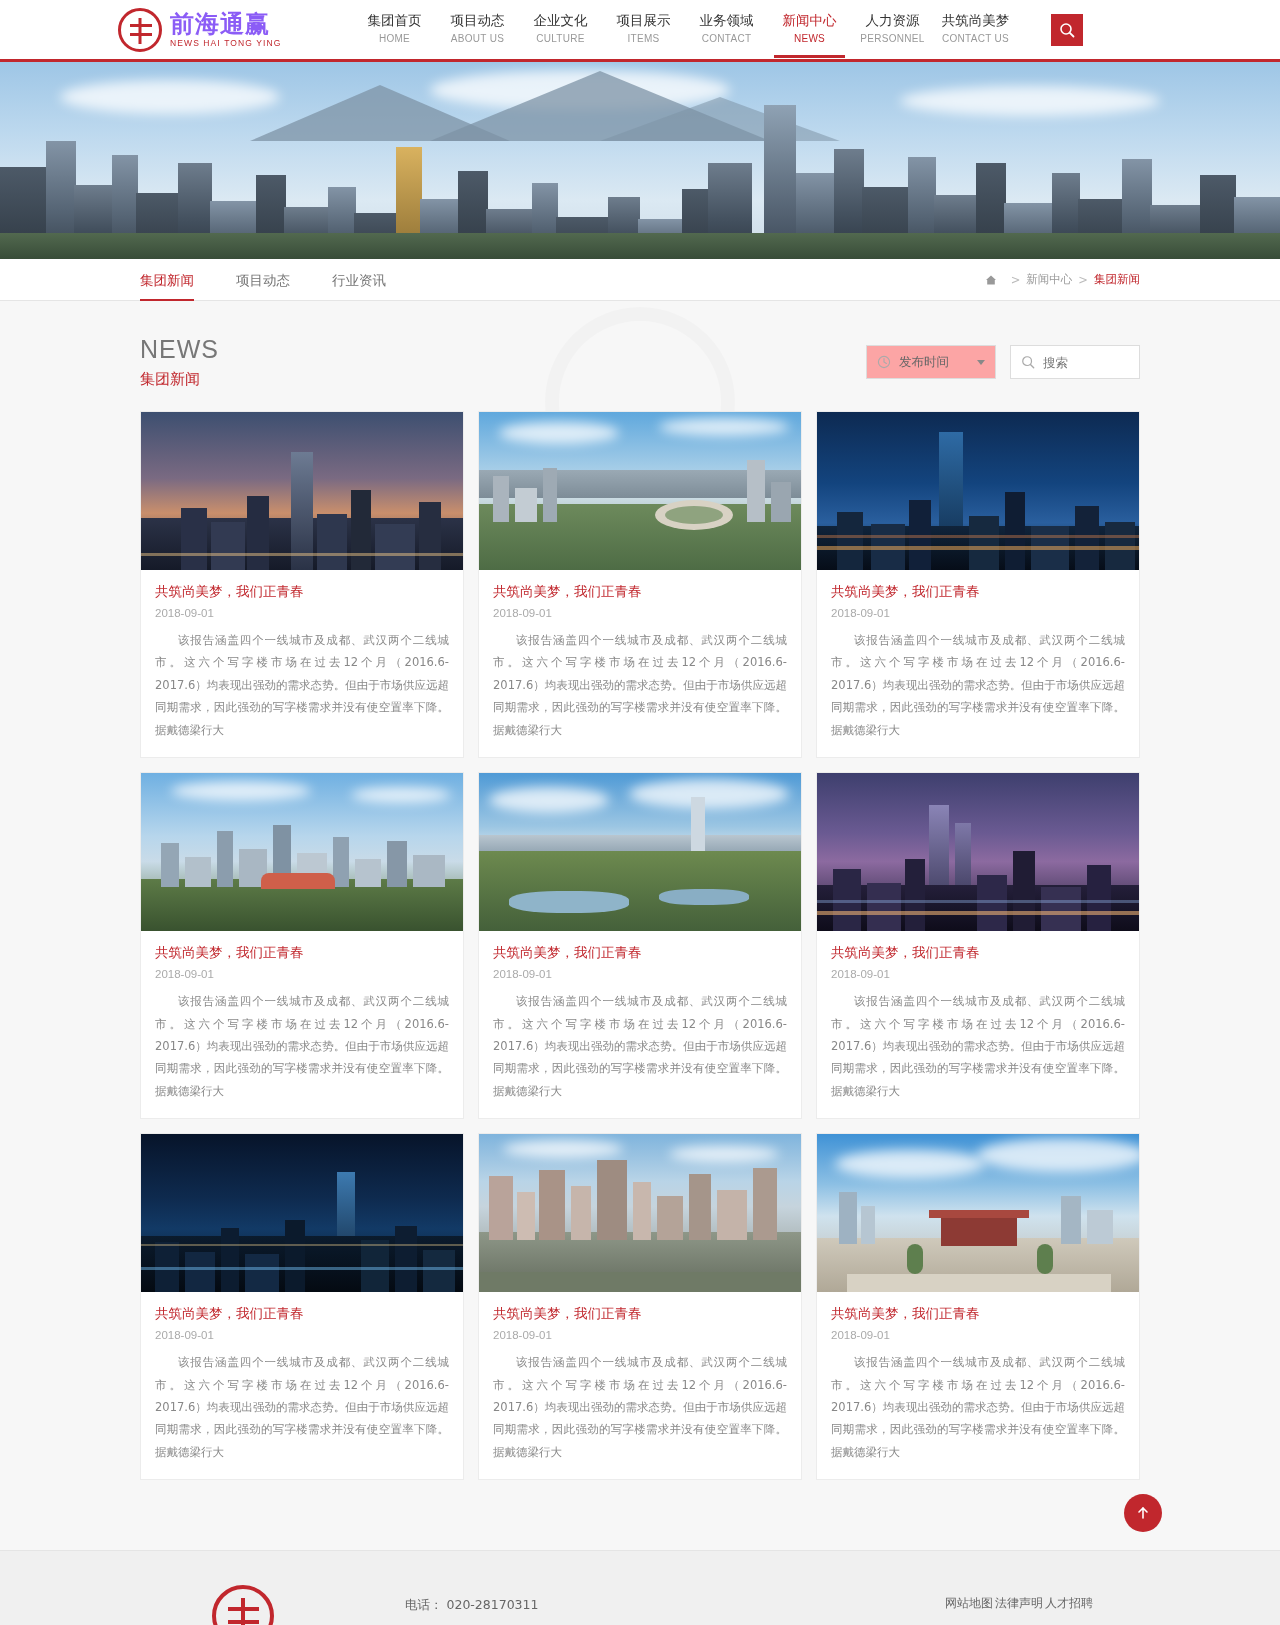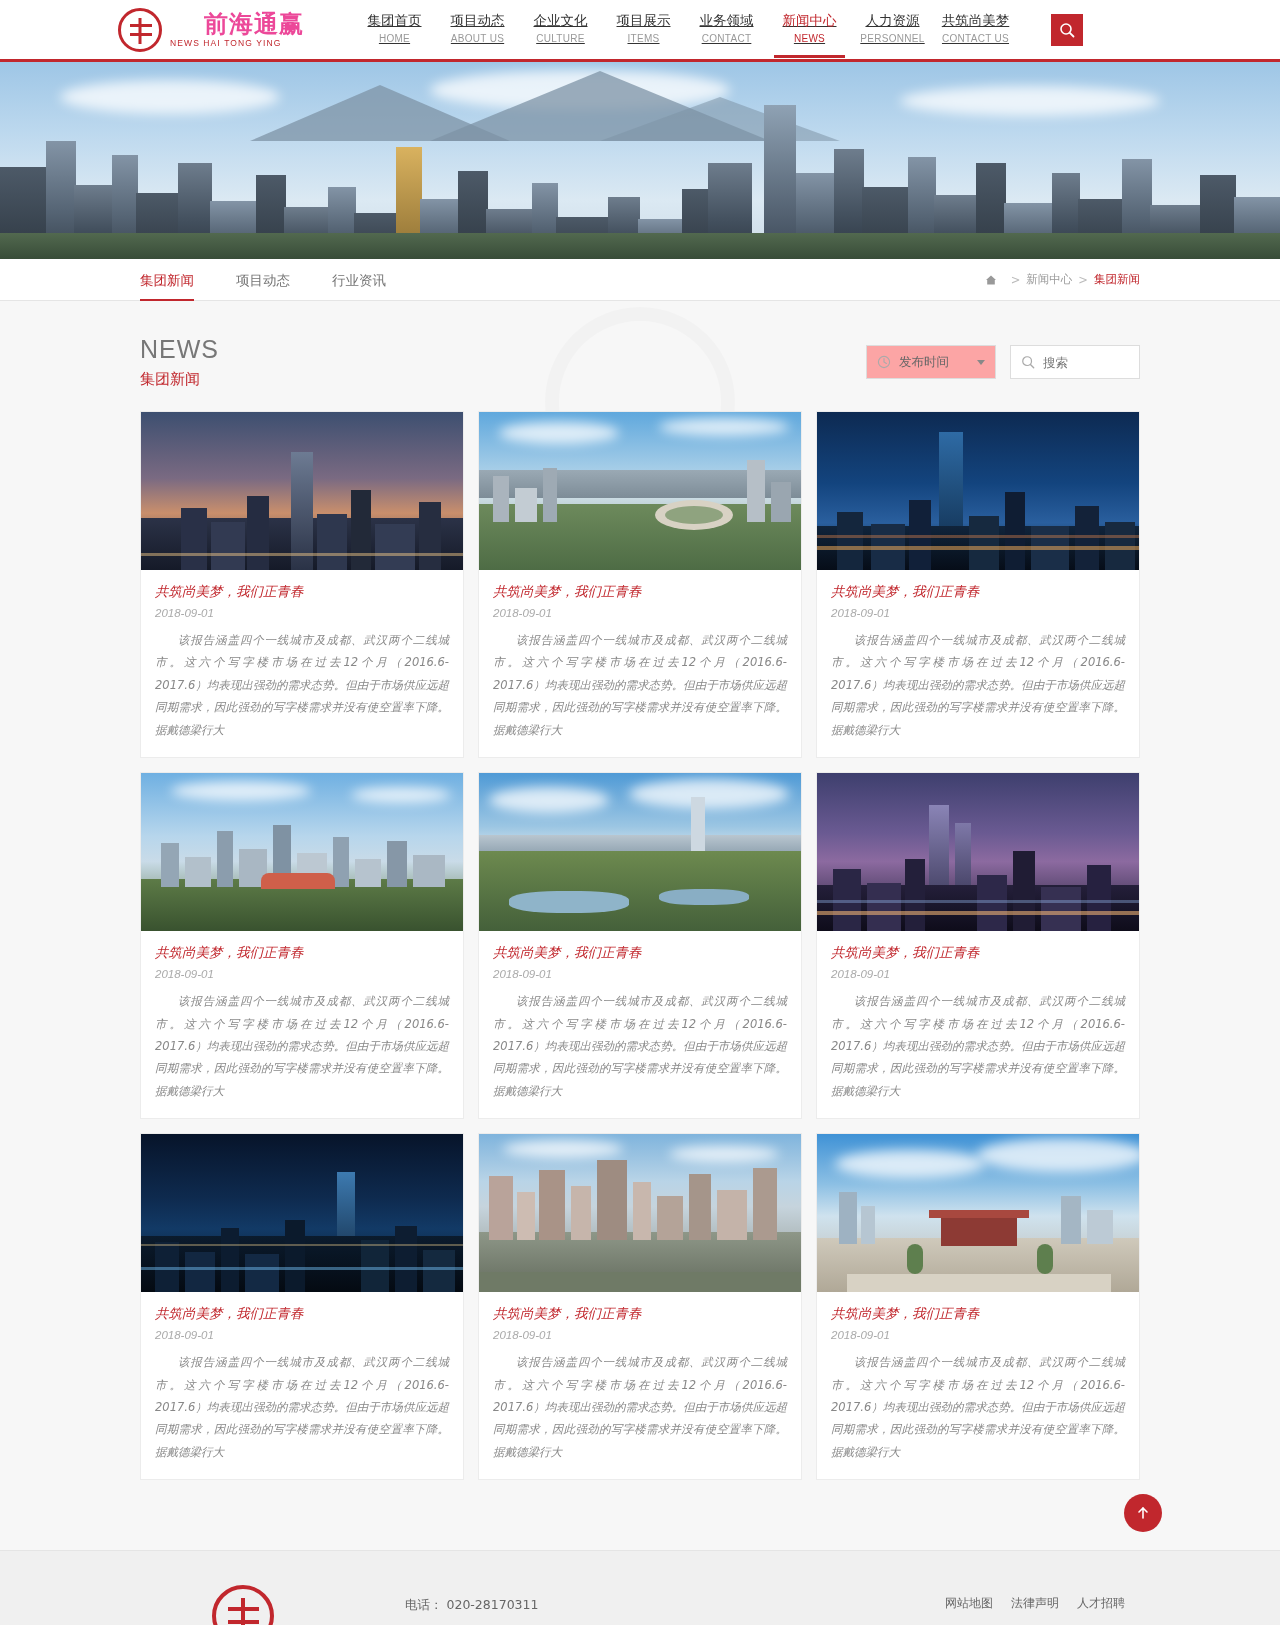--- a/index.html
+++ b/index.html
@@ -59,10 +59,9 @@
   .logo-cn {
     font-size: 24px;
     font-weight: bold;
-    color: #ec4899;
+    color: #8b5cf6;
     letter-spacing: 1px;
     font-family: "DejaVu Sans", sans-serif;
-    margin-left: 34px;
   }
   .logo-en {
     font-size: 8.5px;

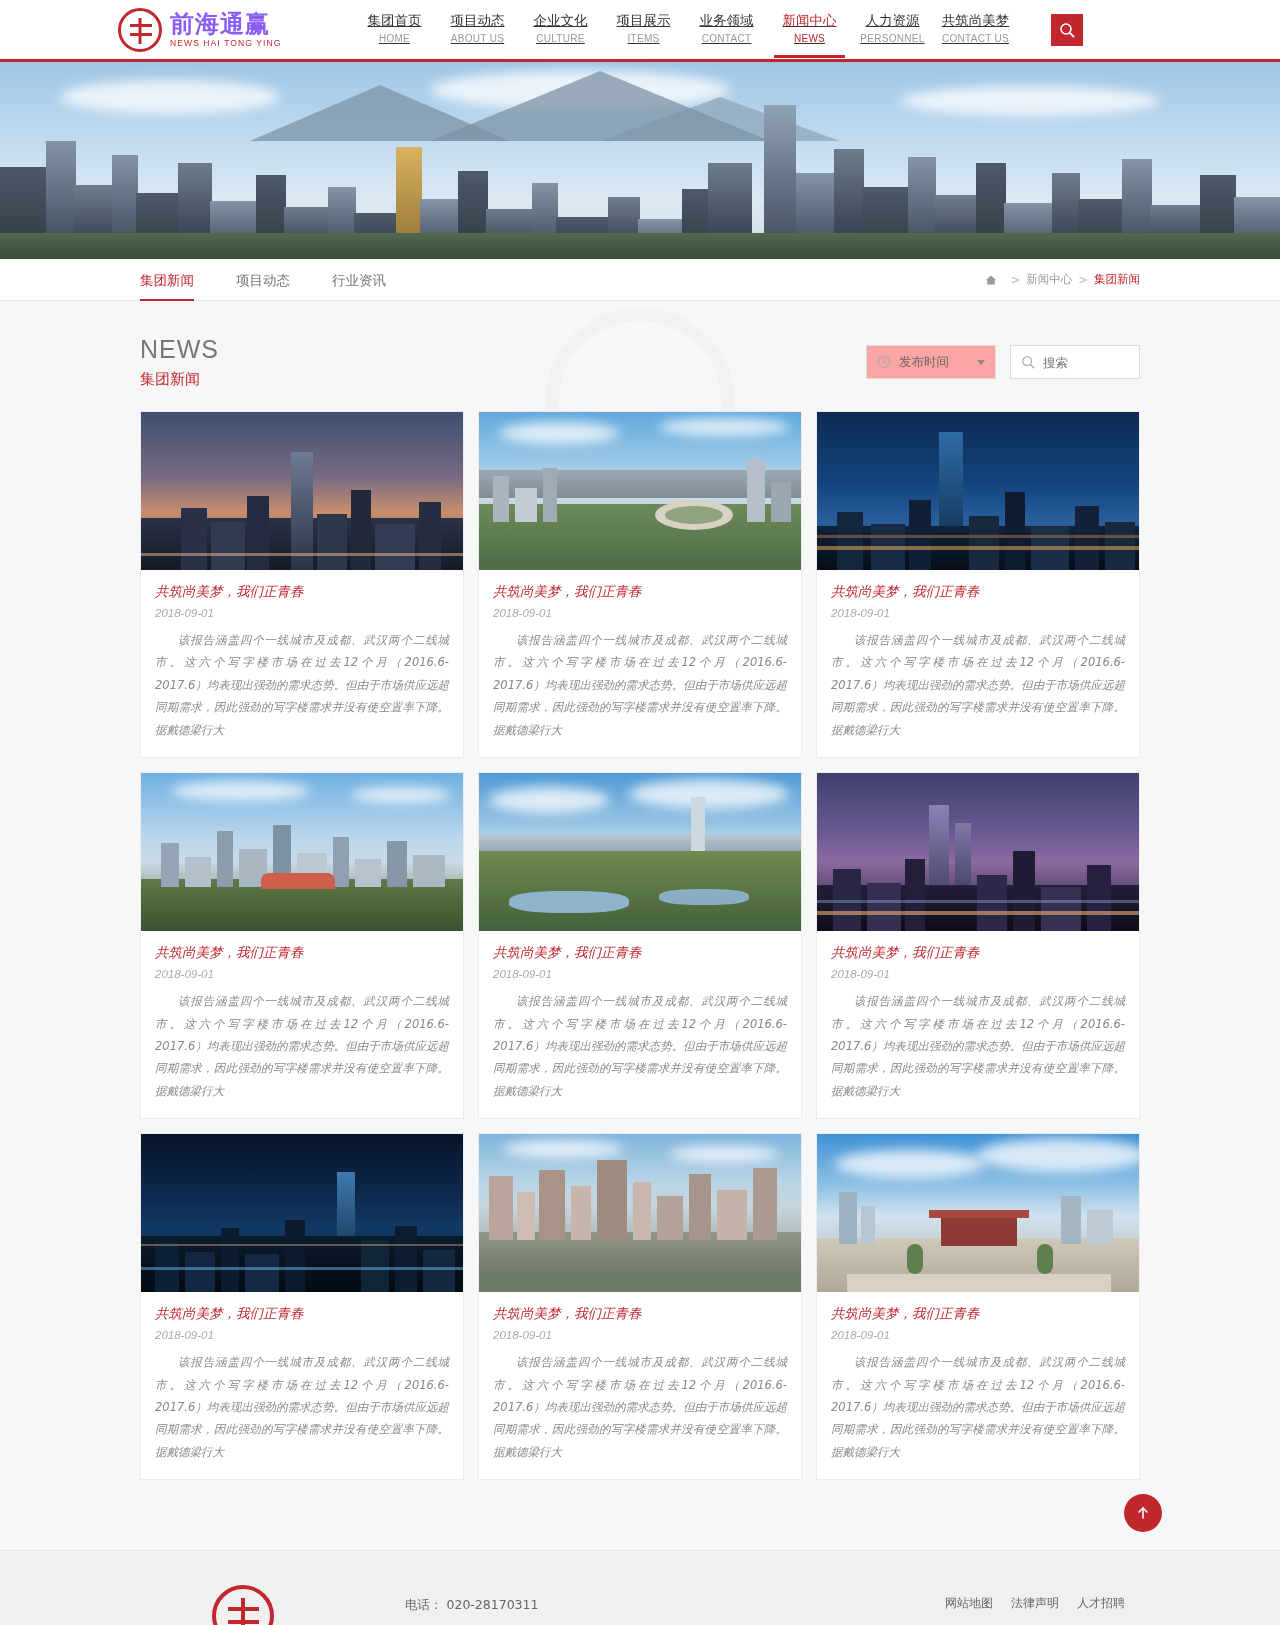--- a/index.html
+++ b/index.html
@@ -81,7 +81,6 @@
     padding: 4px 0 6px;
     cursor: pointer;
     position: relative;
-    text-decoration: underline;
   }
   .nav-cn {
     font-size: 13.5px;

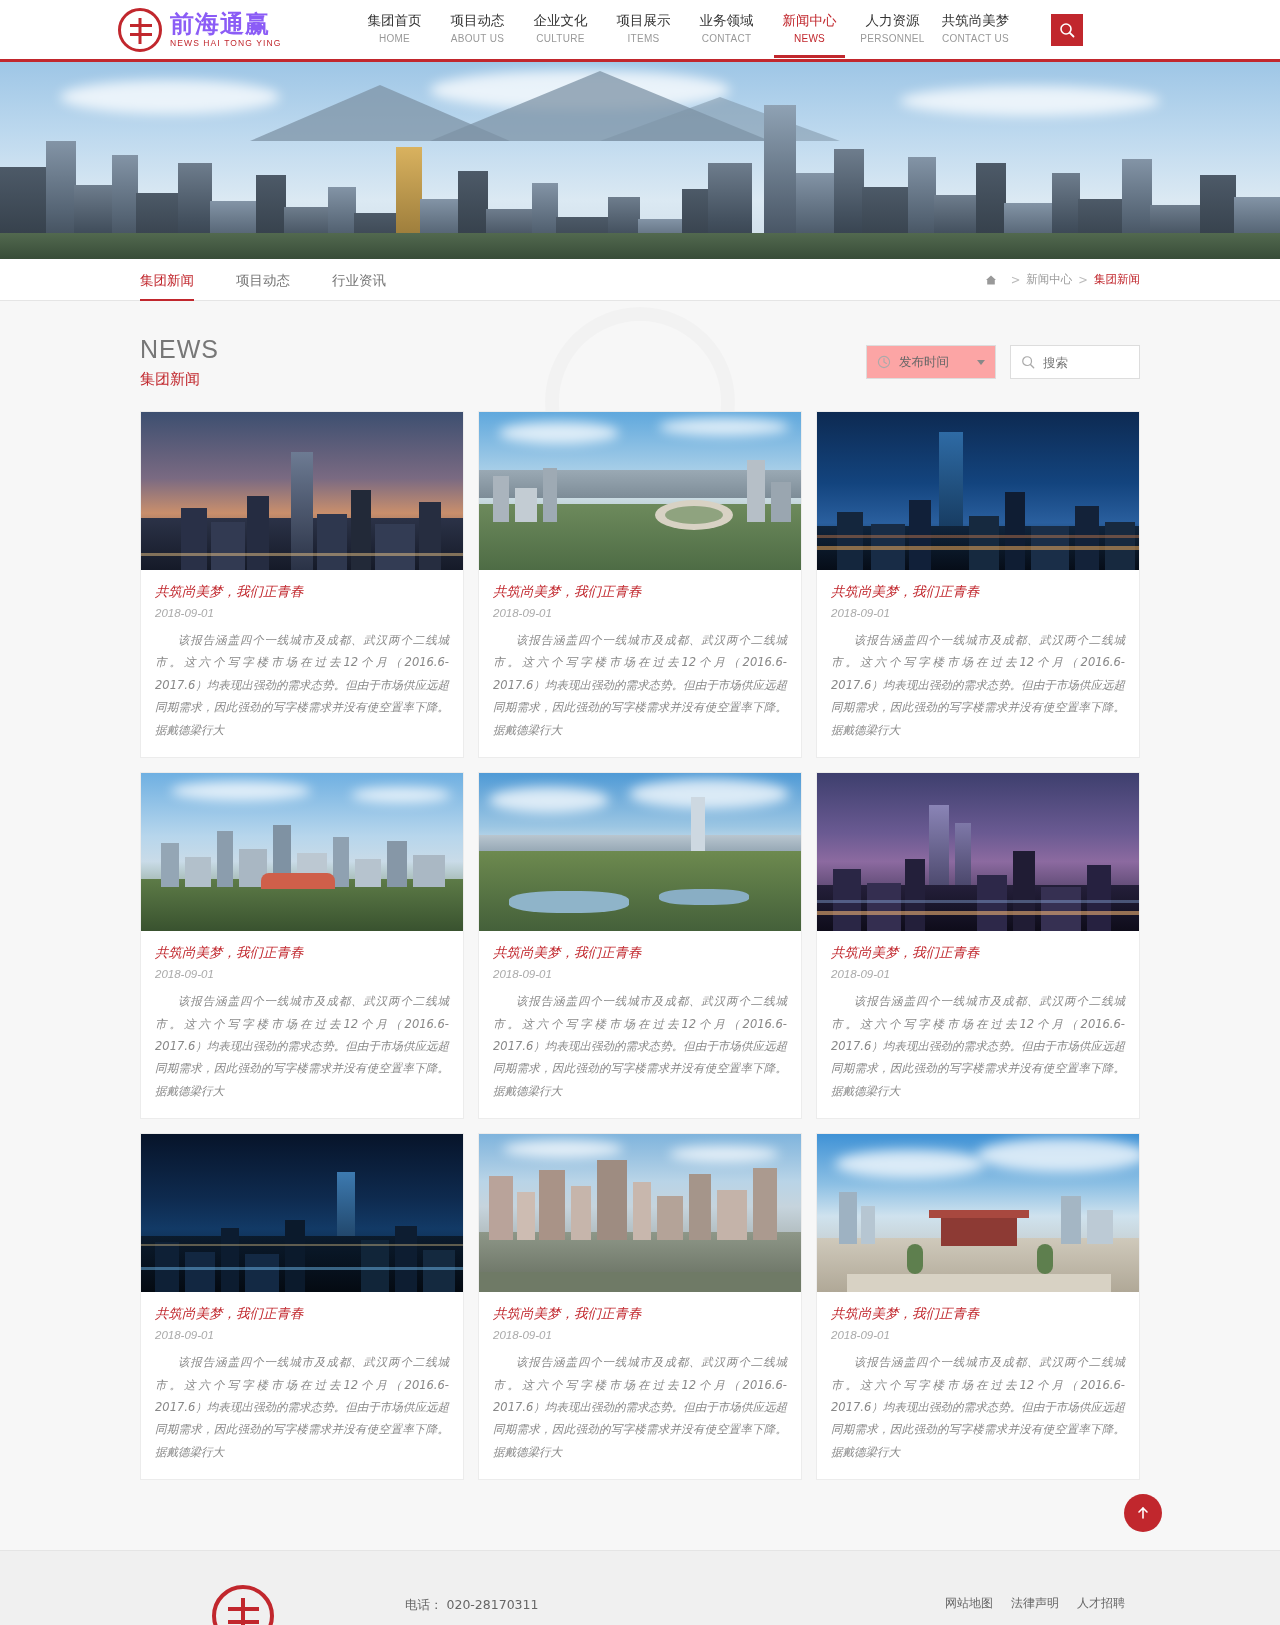--- a/index.html
+++ b/index.html
@@ -291,7 +291,6 @@
     background: #fff;
     border: 1px solid #ececec;
     cursor: pointer;
-    font-style: italic;
   }
   .card-img {
     width: 100%;

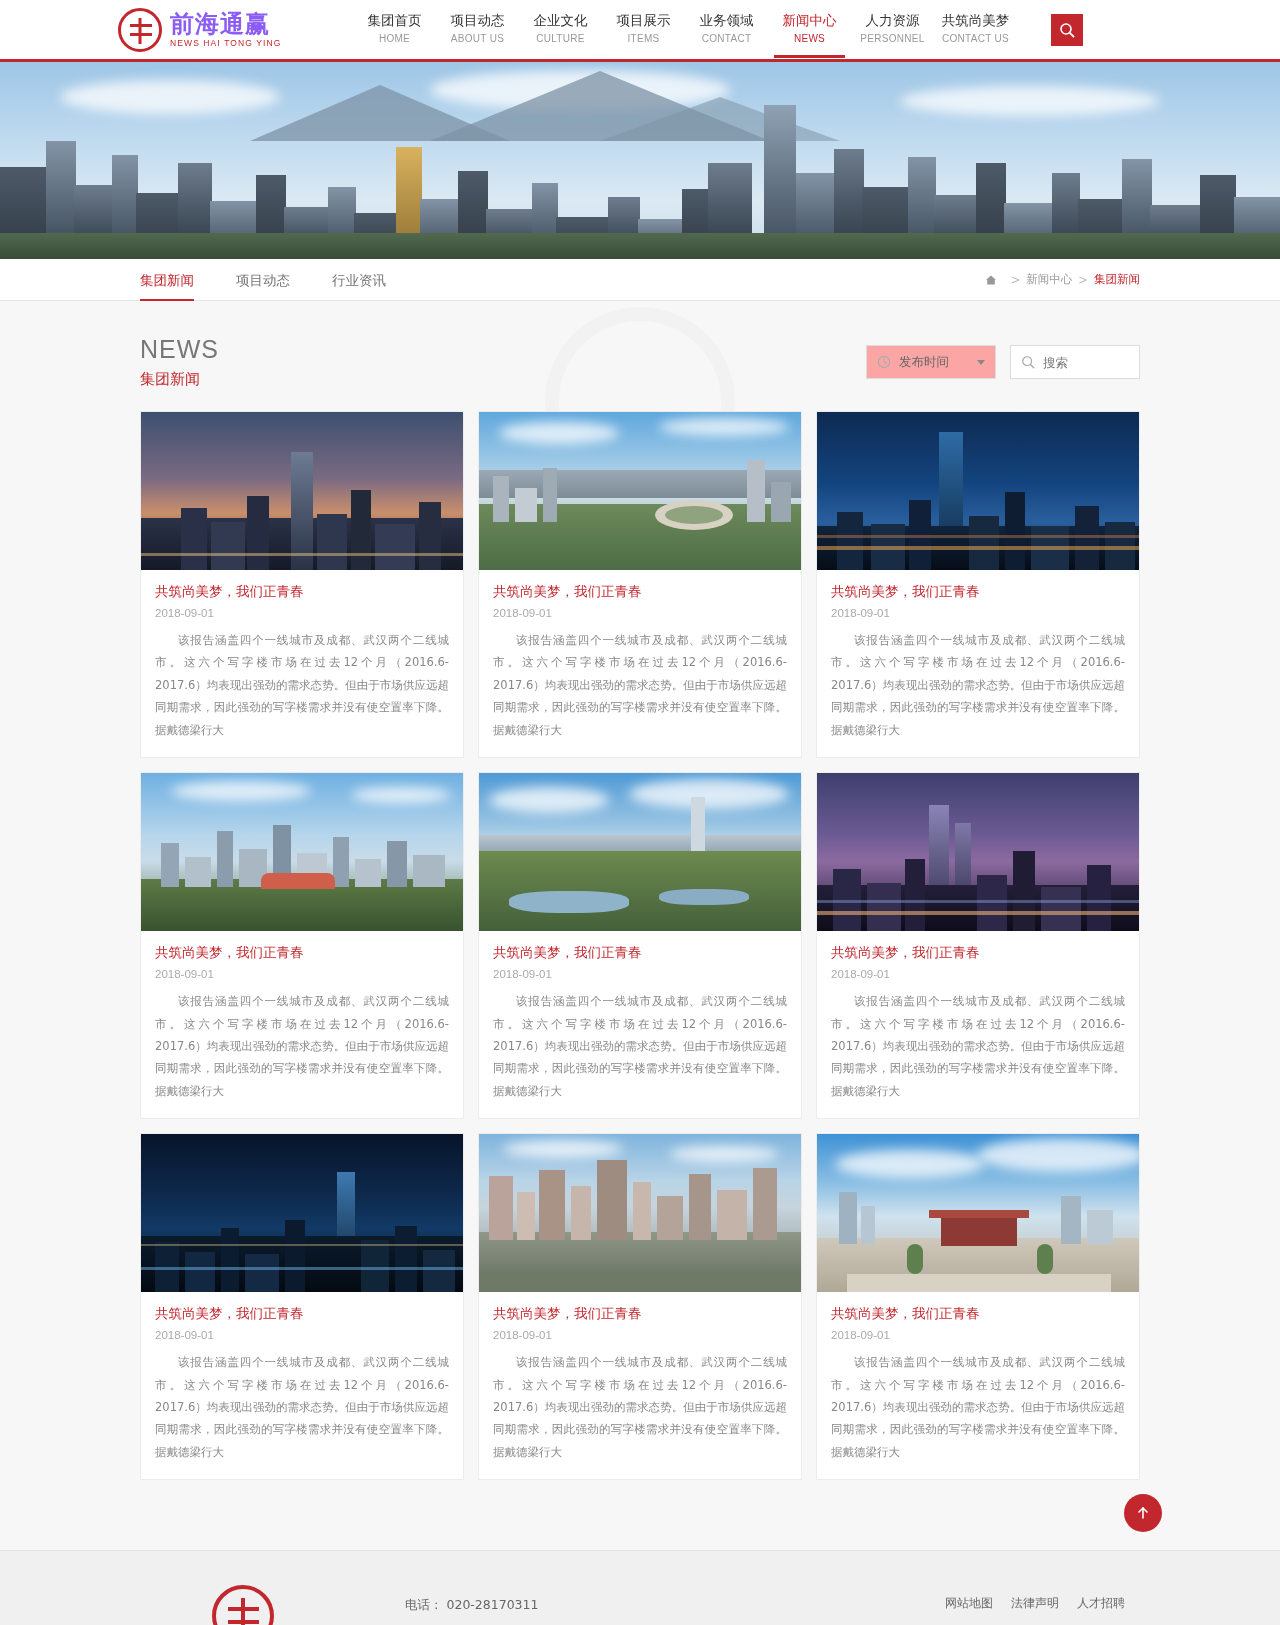--- a/index.html
+++ b/index.html
@@ -394,7 +394,7 @@
     display: flex;
     font-size: 12px;
     color: #666;
-    gap: 18px;
+    gap: 2px;
     margin-bottom: 22px;
     font-family: "DejaVu Sans", sans-serif;
   }

